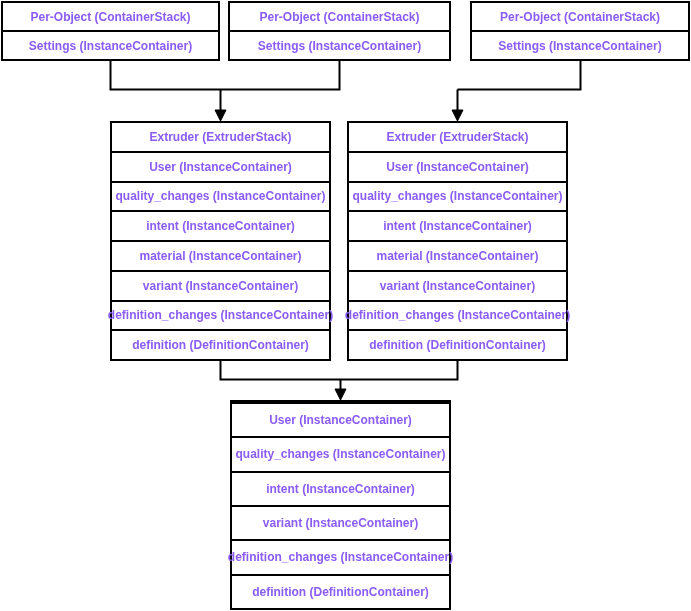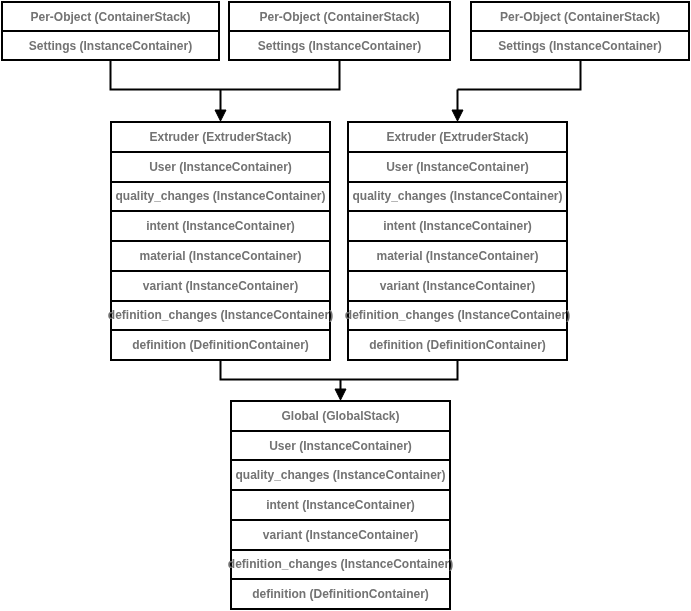--- a/index.html
+++ b/index.html
@@ -30,7 +30,7 @@
     background: #ffffff;
     display: flex;
     flex-direction: column;
-    color: #737373;
+    color: #8b5cf6;
   }
   .stack-header {
     flex: 1;

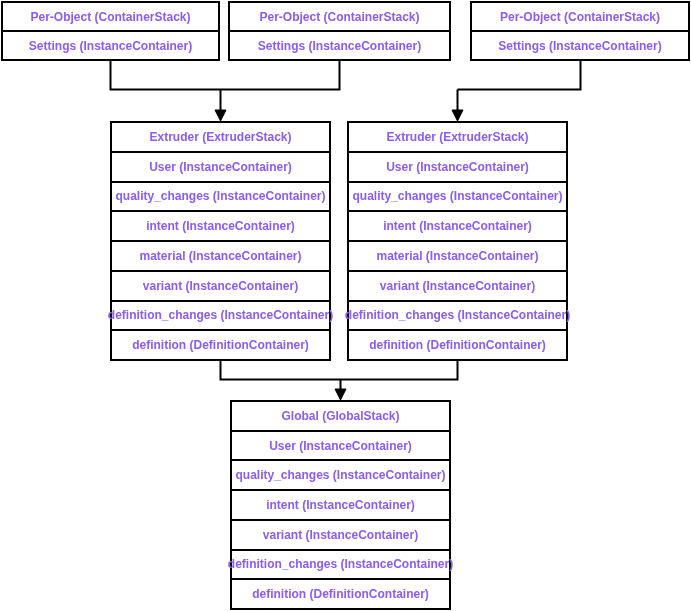--- a/index.html
+++ b/index.html
@@ -115,7 +115,6 @@
   </div>
 
   <div class="stack-box" style="left:230px; top:400px; width:221px; height:210px;">
-    <div class="stack-header">Global (GlobalStack)</div>
     <div class="stack-row">User (InstanceContainer)</div>
     <div class="stack-row">quality_changes (InstanceContainer)</div>
     <div class="stack-row">intent (InstanceContainer)</div>

